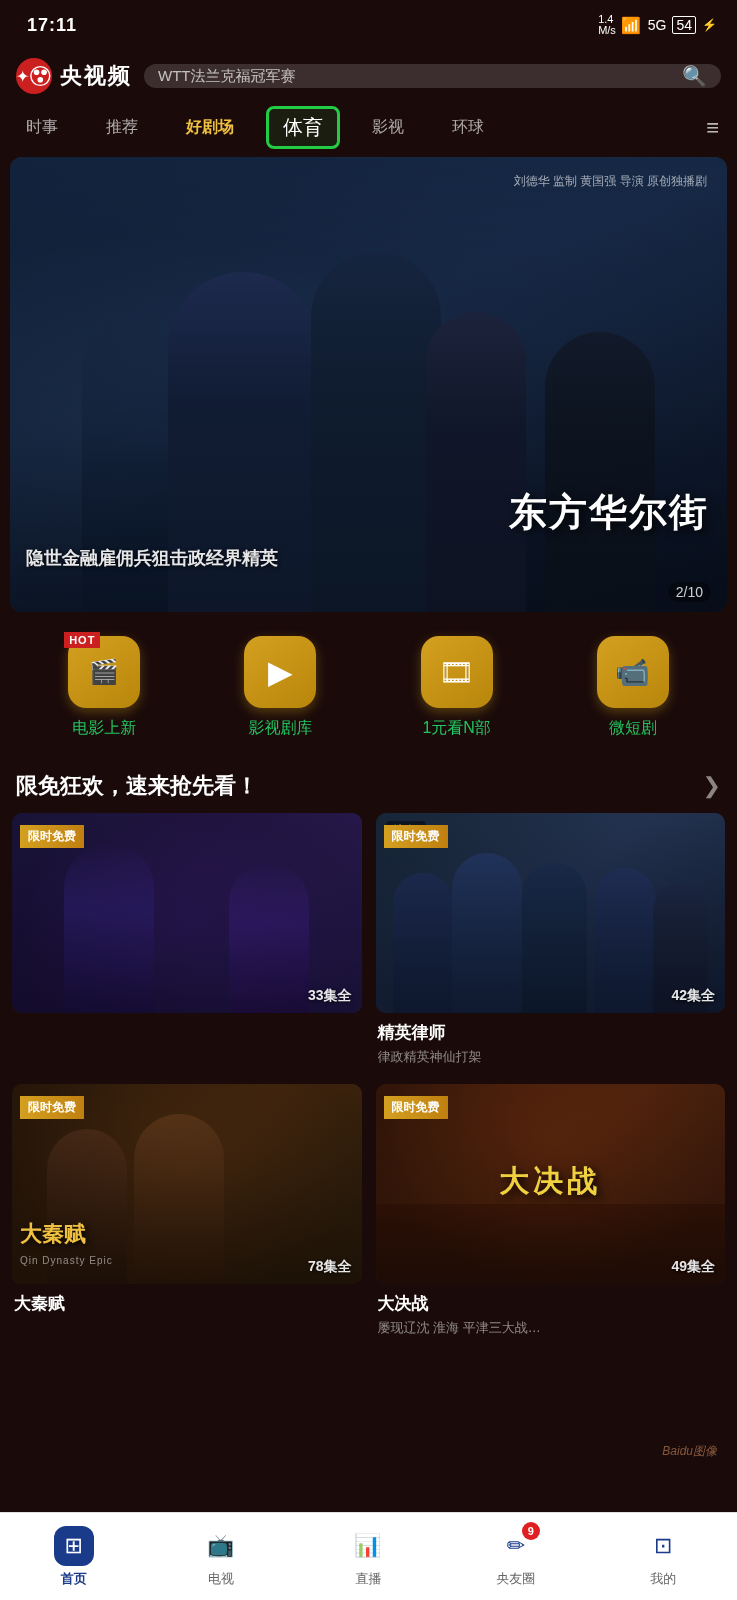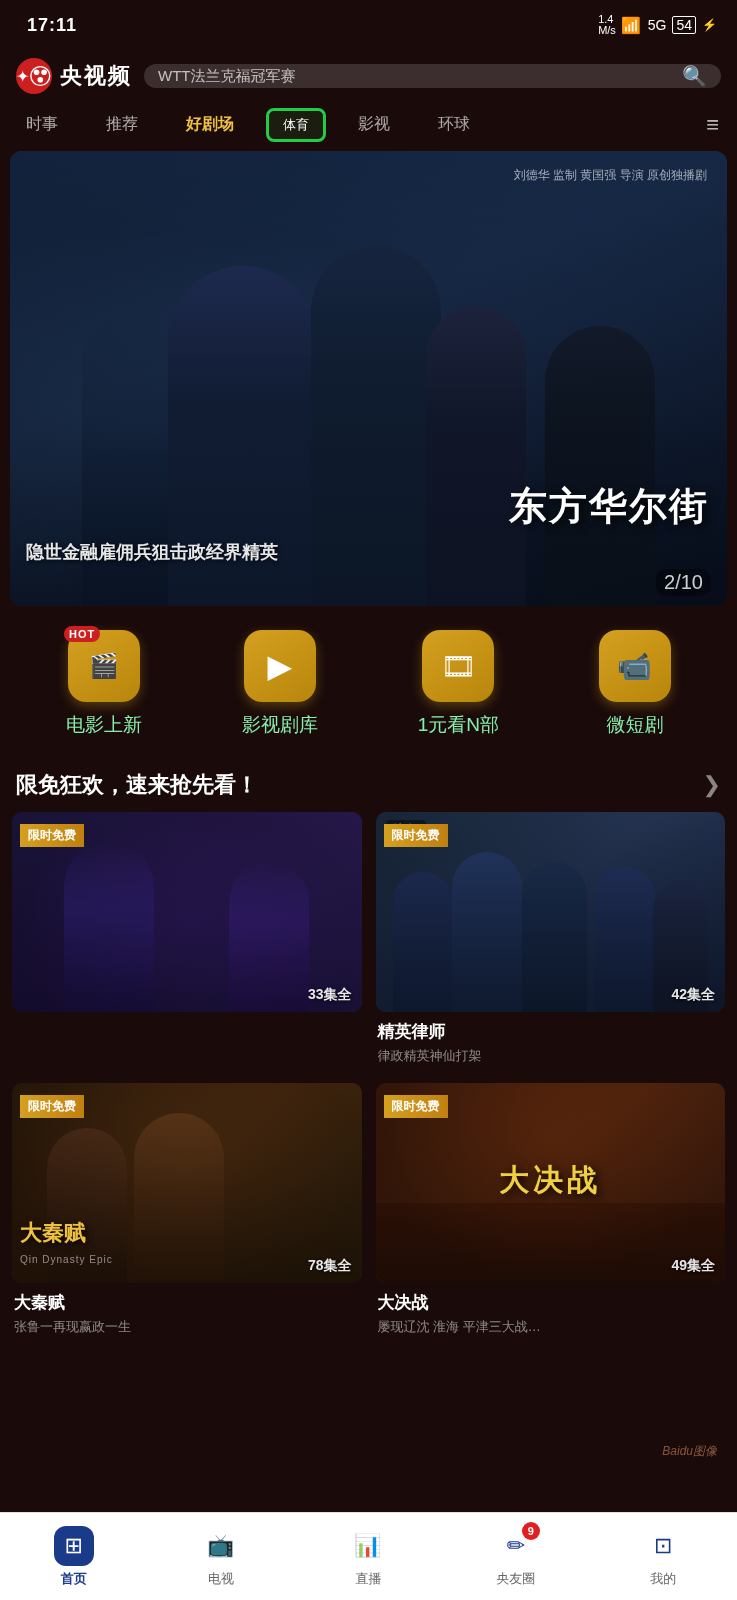--- a/index.html
+++ b/index.html
@@ -108,7 +108,7 @@
     }
     .nav-tab.highlighted {
       color: #fff;
-      font-size: 13px;
+      font-size: 20px;
       border: 3px solid #22cc44;
       border-radius: 8px;
       background: rgba(34,204,68,0.1);

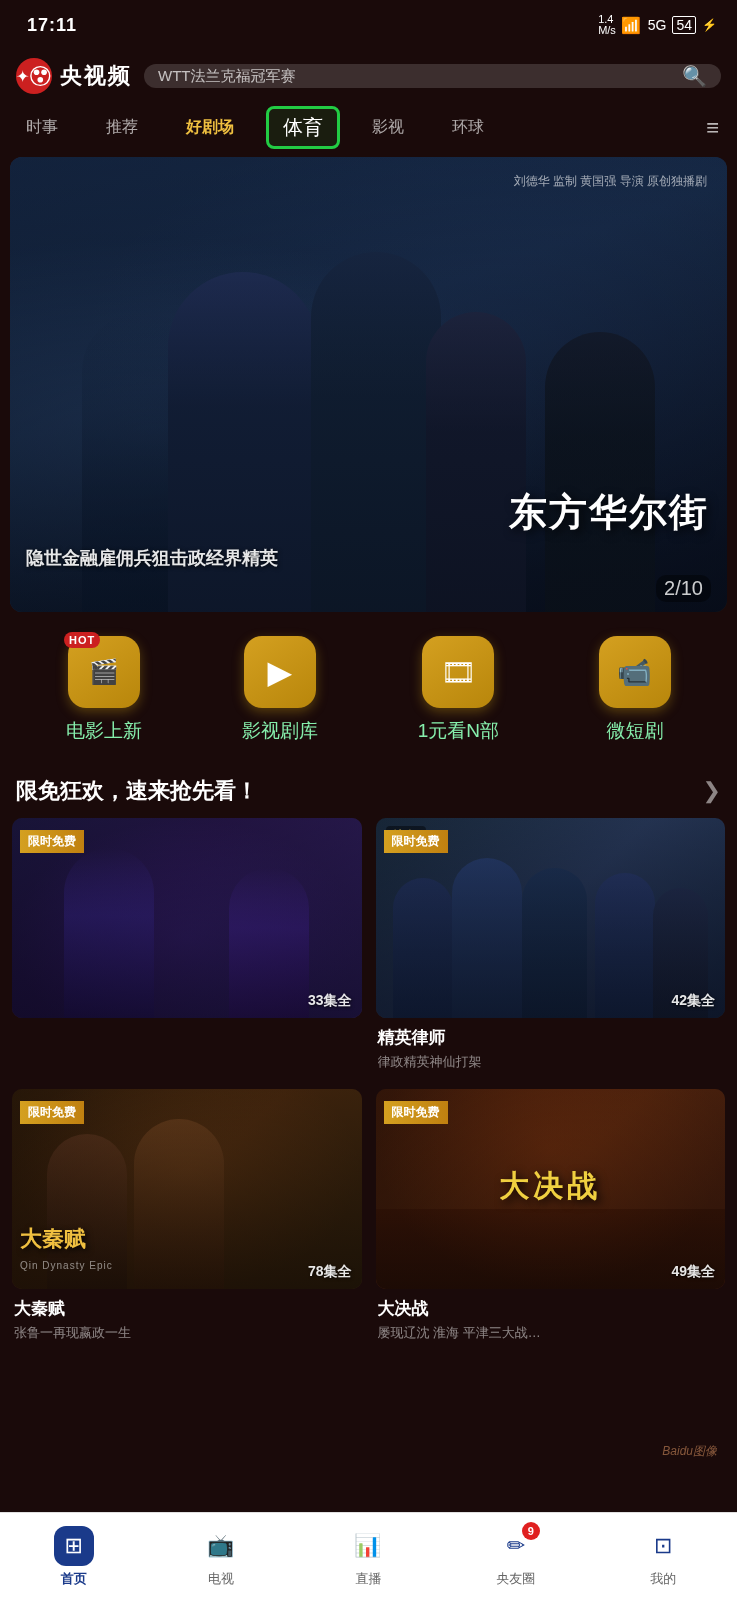--- a/index.html
+++ b/index.html
@@ -172,7 +172,7 @@
       position: absolute;
       bottom: 10px;
       right: 16px;
-      font-size: 20px;
+      font-size: 14px;
       color: rgba(255,255,255,0.8);
       background: rgba(0,0,0,0.4);
       padding: 2px 8px;

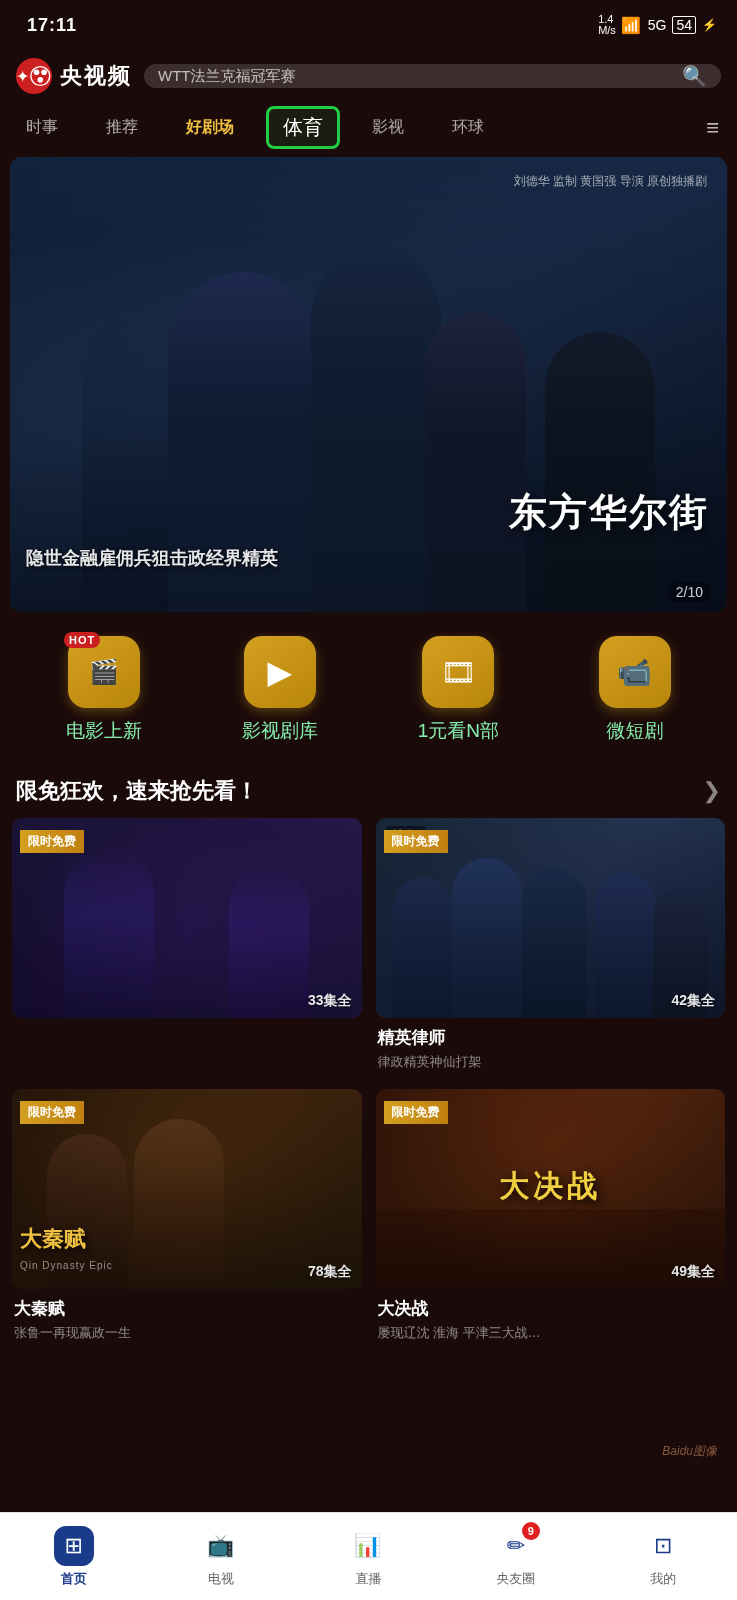--- a/index.html
+++ b/index.html
@@ -214,7 +214,7 @@
       font-size: 11px;
       font-weight: 700;
       padding: 2px 5px;
-      border-radius: 8px;
+      border-radius: 0;
       letter-spacing: 1px;
     }
     .category-label {

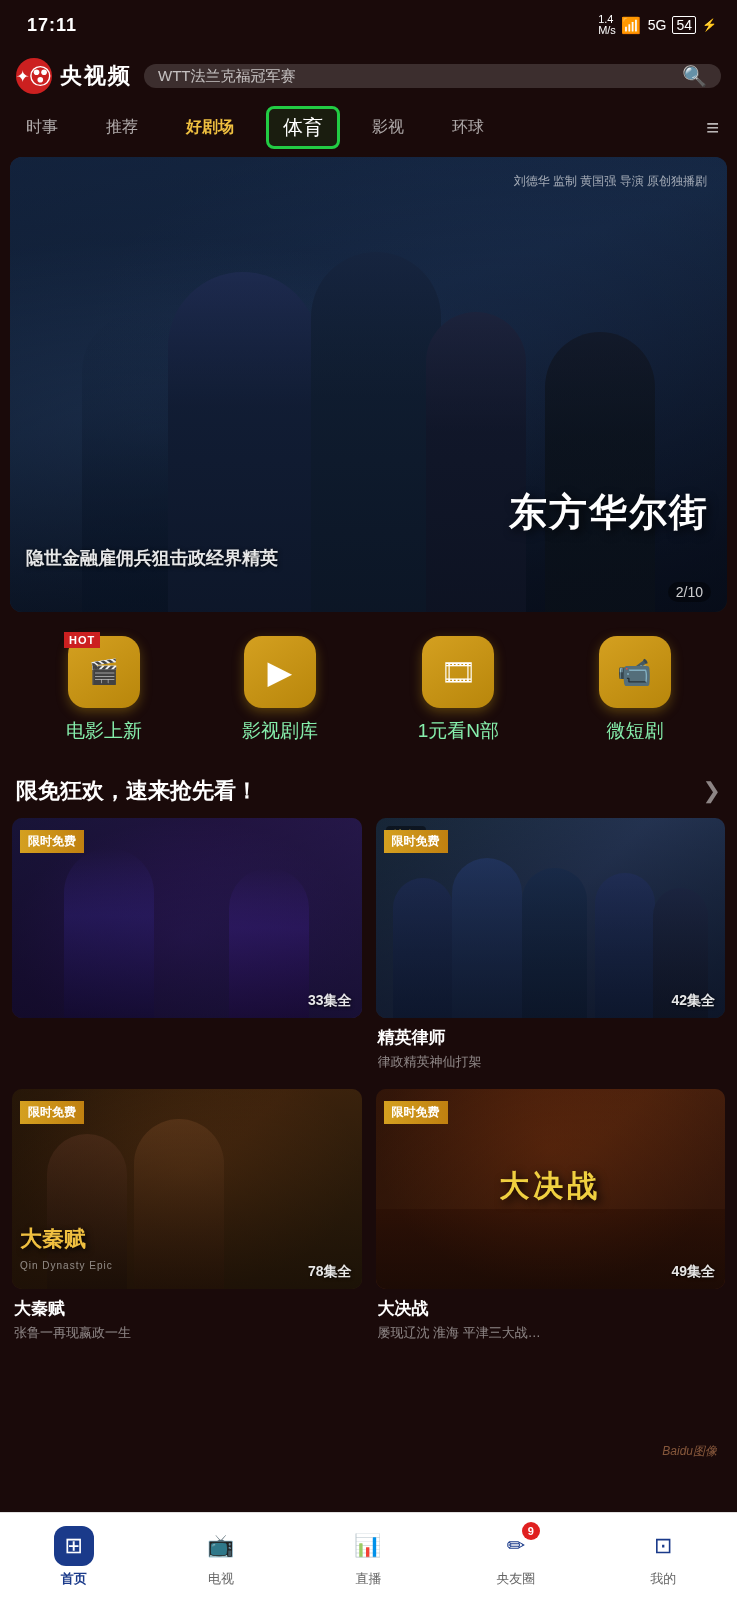--- a/index.html
+++ b/index.html
@@ -218,8 +218,8 @@
       letter-spacing: 1px;
     }
     .category-label {
-      font-size: 19px;
-      color: #86efac;
+      font-size: 16px;
+      color: #22c55e;
       white-space: nowrap;
     }
 

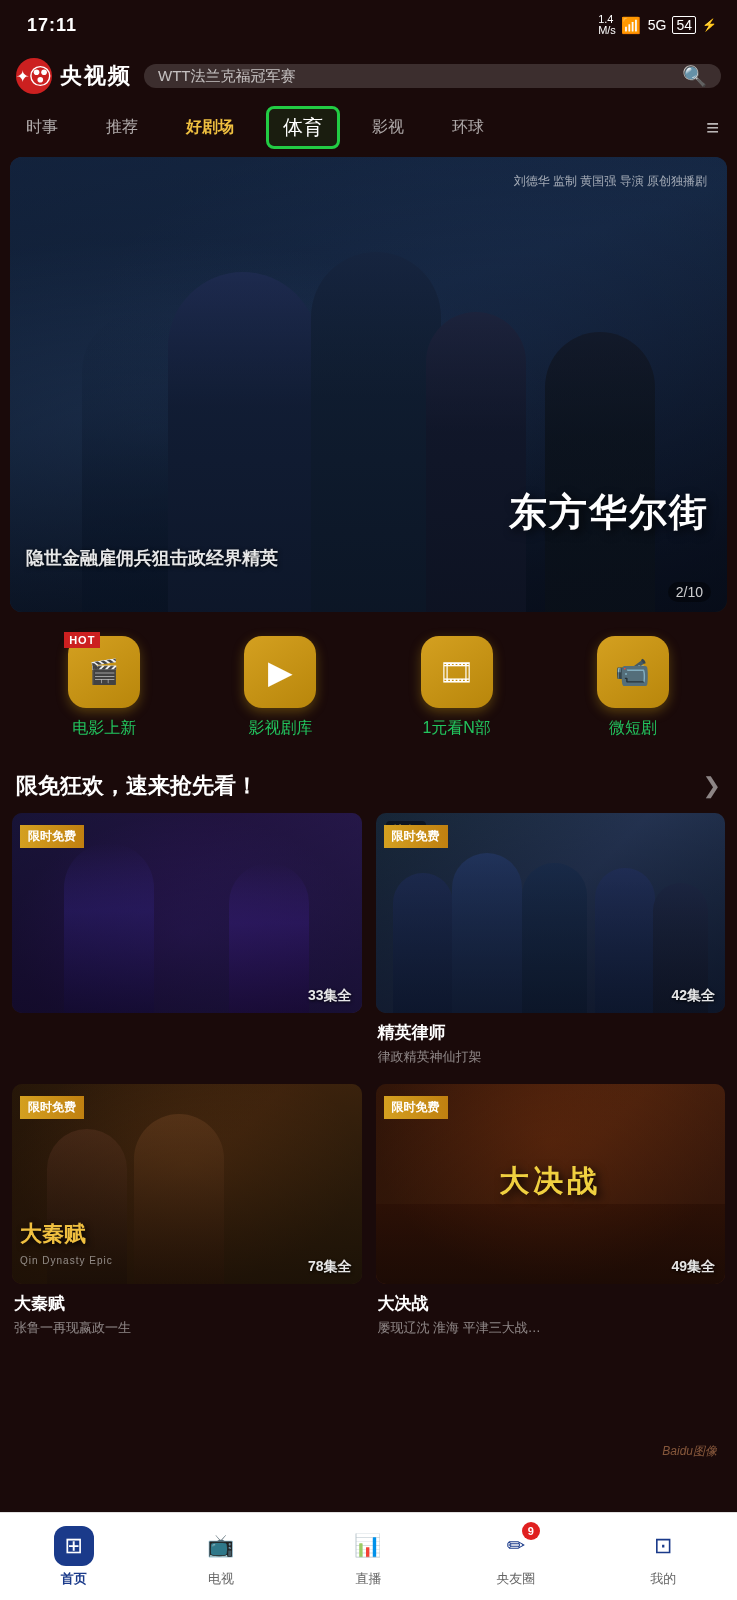--- a/index.html
+++ b/index.html
@@ -560,7 +560,6 @@
       </div>
       <div class="card-info">
         <div class="card-name">大秦赋</div>
-        <div class="card-desc">张鲁一再现嬴政一生</div>
       </div>
     </div>
 

